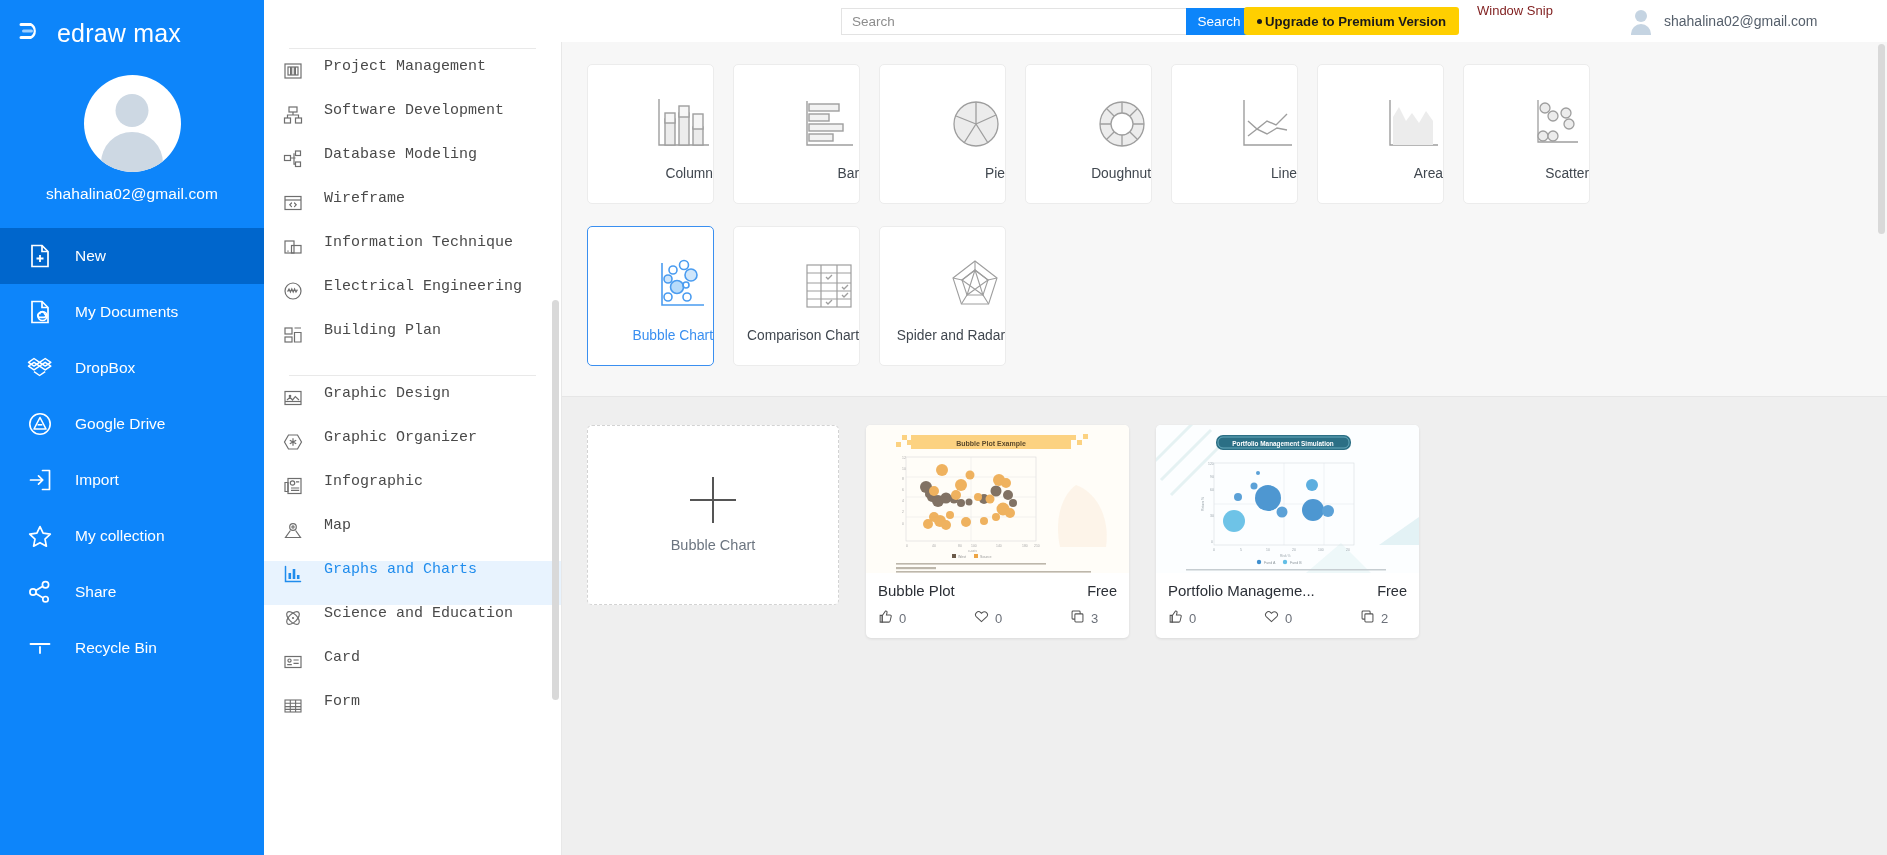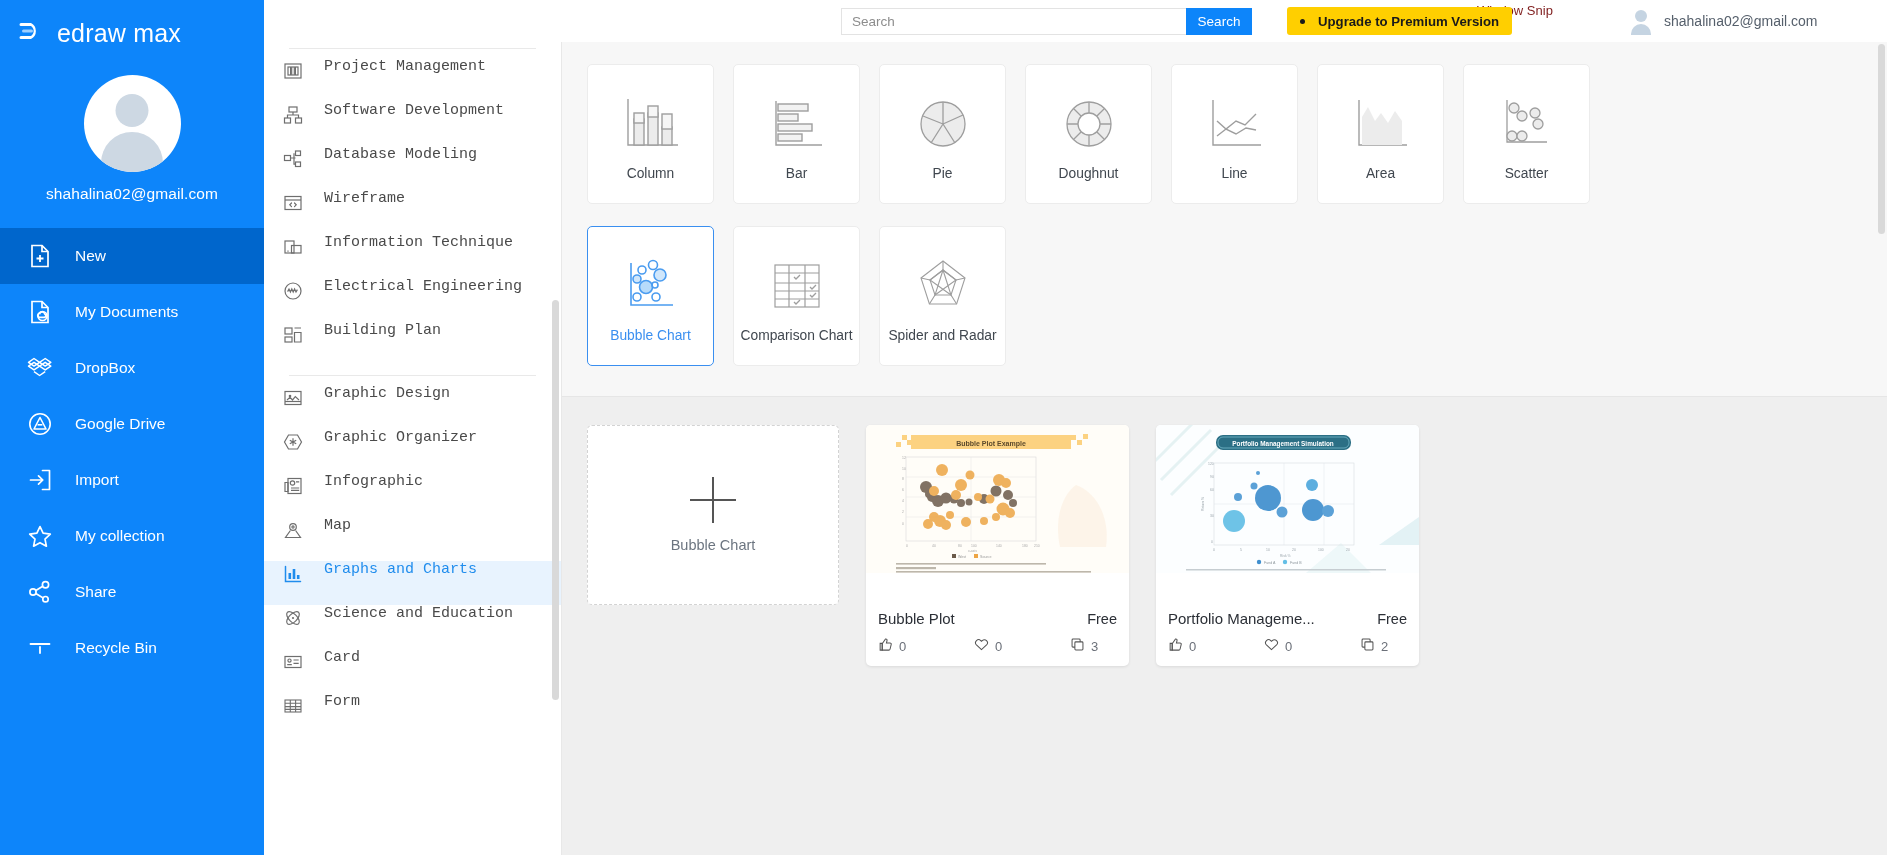--- a/index.html
+++ b/index.html
@@ -89,10 +89,10 @@
     font-size: 13.5px; cursor: pointer; font-family: "Liberation Sans", sans-serif;
   }
   .upgrade-btn {
-    position: absolute; left: 1023px; top: 7px;
+    position: absolute; left: 980px; top: 7px;
     height: 28px; background: #ffcf00; color: #1a1a1a; border: none;
     border-radius: 3px; font-size: 13.2px; font-weight: bold;
-    padding: 0 13px; cursor: pointer; display: flex; align-items: center; gap: 13px;
+    padding: 0 13px; cursor: pointer; display: flex; align-items: center; gap: 3px;
     font-family: "Liberation Sans", sans-serif;
   }
   .dot { width: 5px; height: 5px; border-radius: 50%; background: #1a1a1a; display: inline-block; }

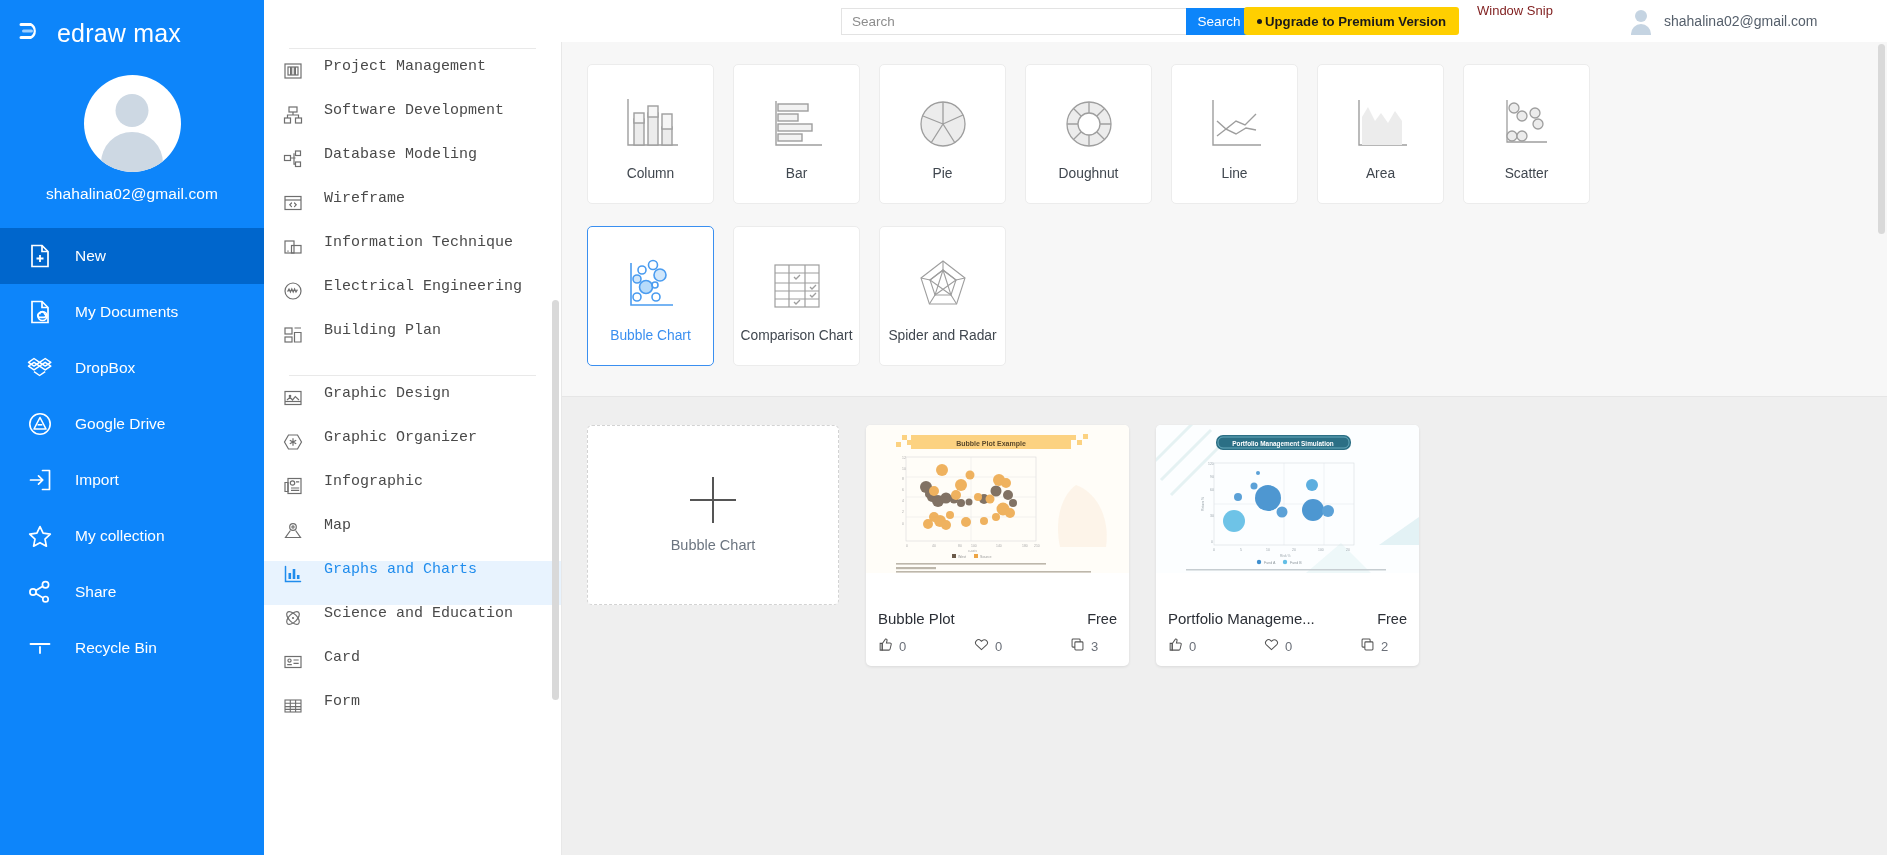--- a/index.html
+++ b/index.html
@@ -112,7 +112,7 @@
   .type-card {
     width: 127px; height: 140px; background: #ffffff; border: 1px solid #ececec;
     border-radius: 5px; display: flex; flex-direction: column;
-    align-items: center; justify-content: center; cursor: pointer;
+    align-items: flex-end; justify-content: center; cursor: pointer;
   }
   .type-card.selected { border: 1.5px solid #3a8ff0; }
   .type-ico { height: 72px; display: flex; align-items: center; justify-content: center; }

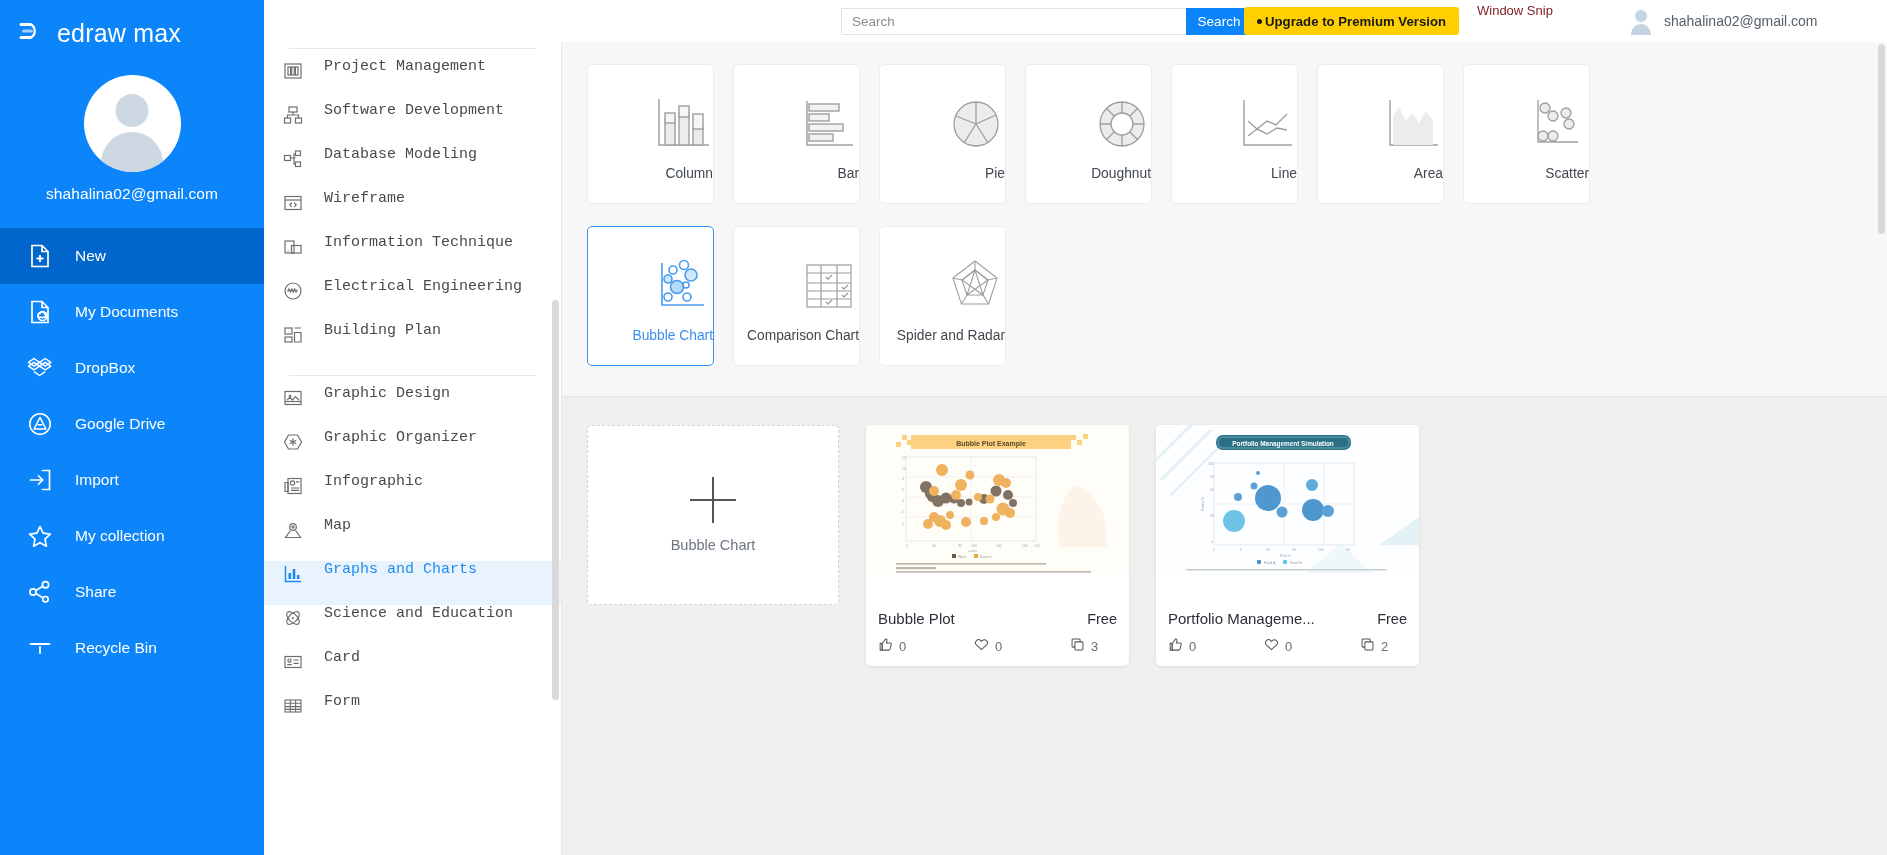--- a/index.html
+++ b/index.html
@@ -138,7 +138,7 @@
   }
   .tpl-thumb { height: 148px; position: relative; overflow: hidden; }
   .tpl-foot { padding: 9px 12px 11px; }
-  .tpl-titlerow { display: flex; justify-content: space-between; align-items: baseline; margin-top: 28px; }
+  .tpl-titlerow { display: flex; justify-content: space-between; align-items: baseline; }
   .tpl-title { font-size: 15px; color: #2b2f36; max-width: 175px; overflow: hidden; white-space: nowrap; text-overflow: ellipsis; }
   .tpl-price { font-size: 14.5px; color: #2b2f36; text-align: center; }
   .tpl-stats { display: flex; margin-top: 10px; color: #6b7079; font-size: 13px; }

